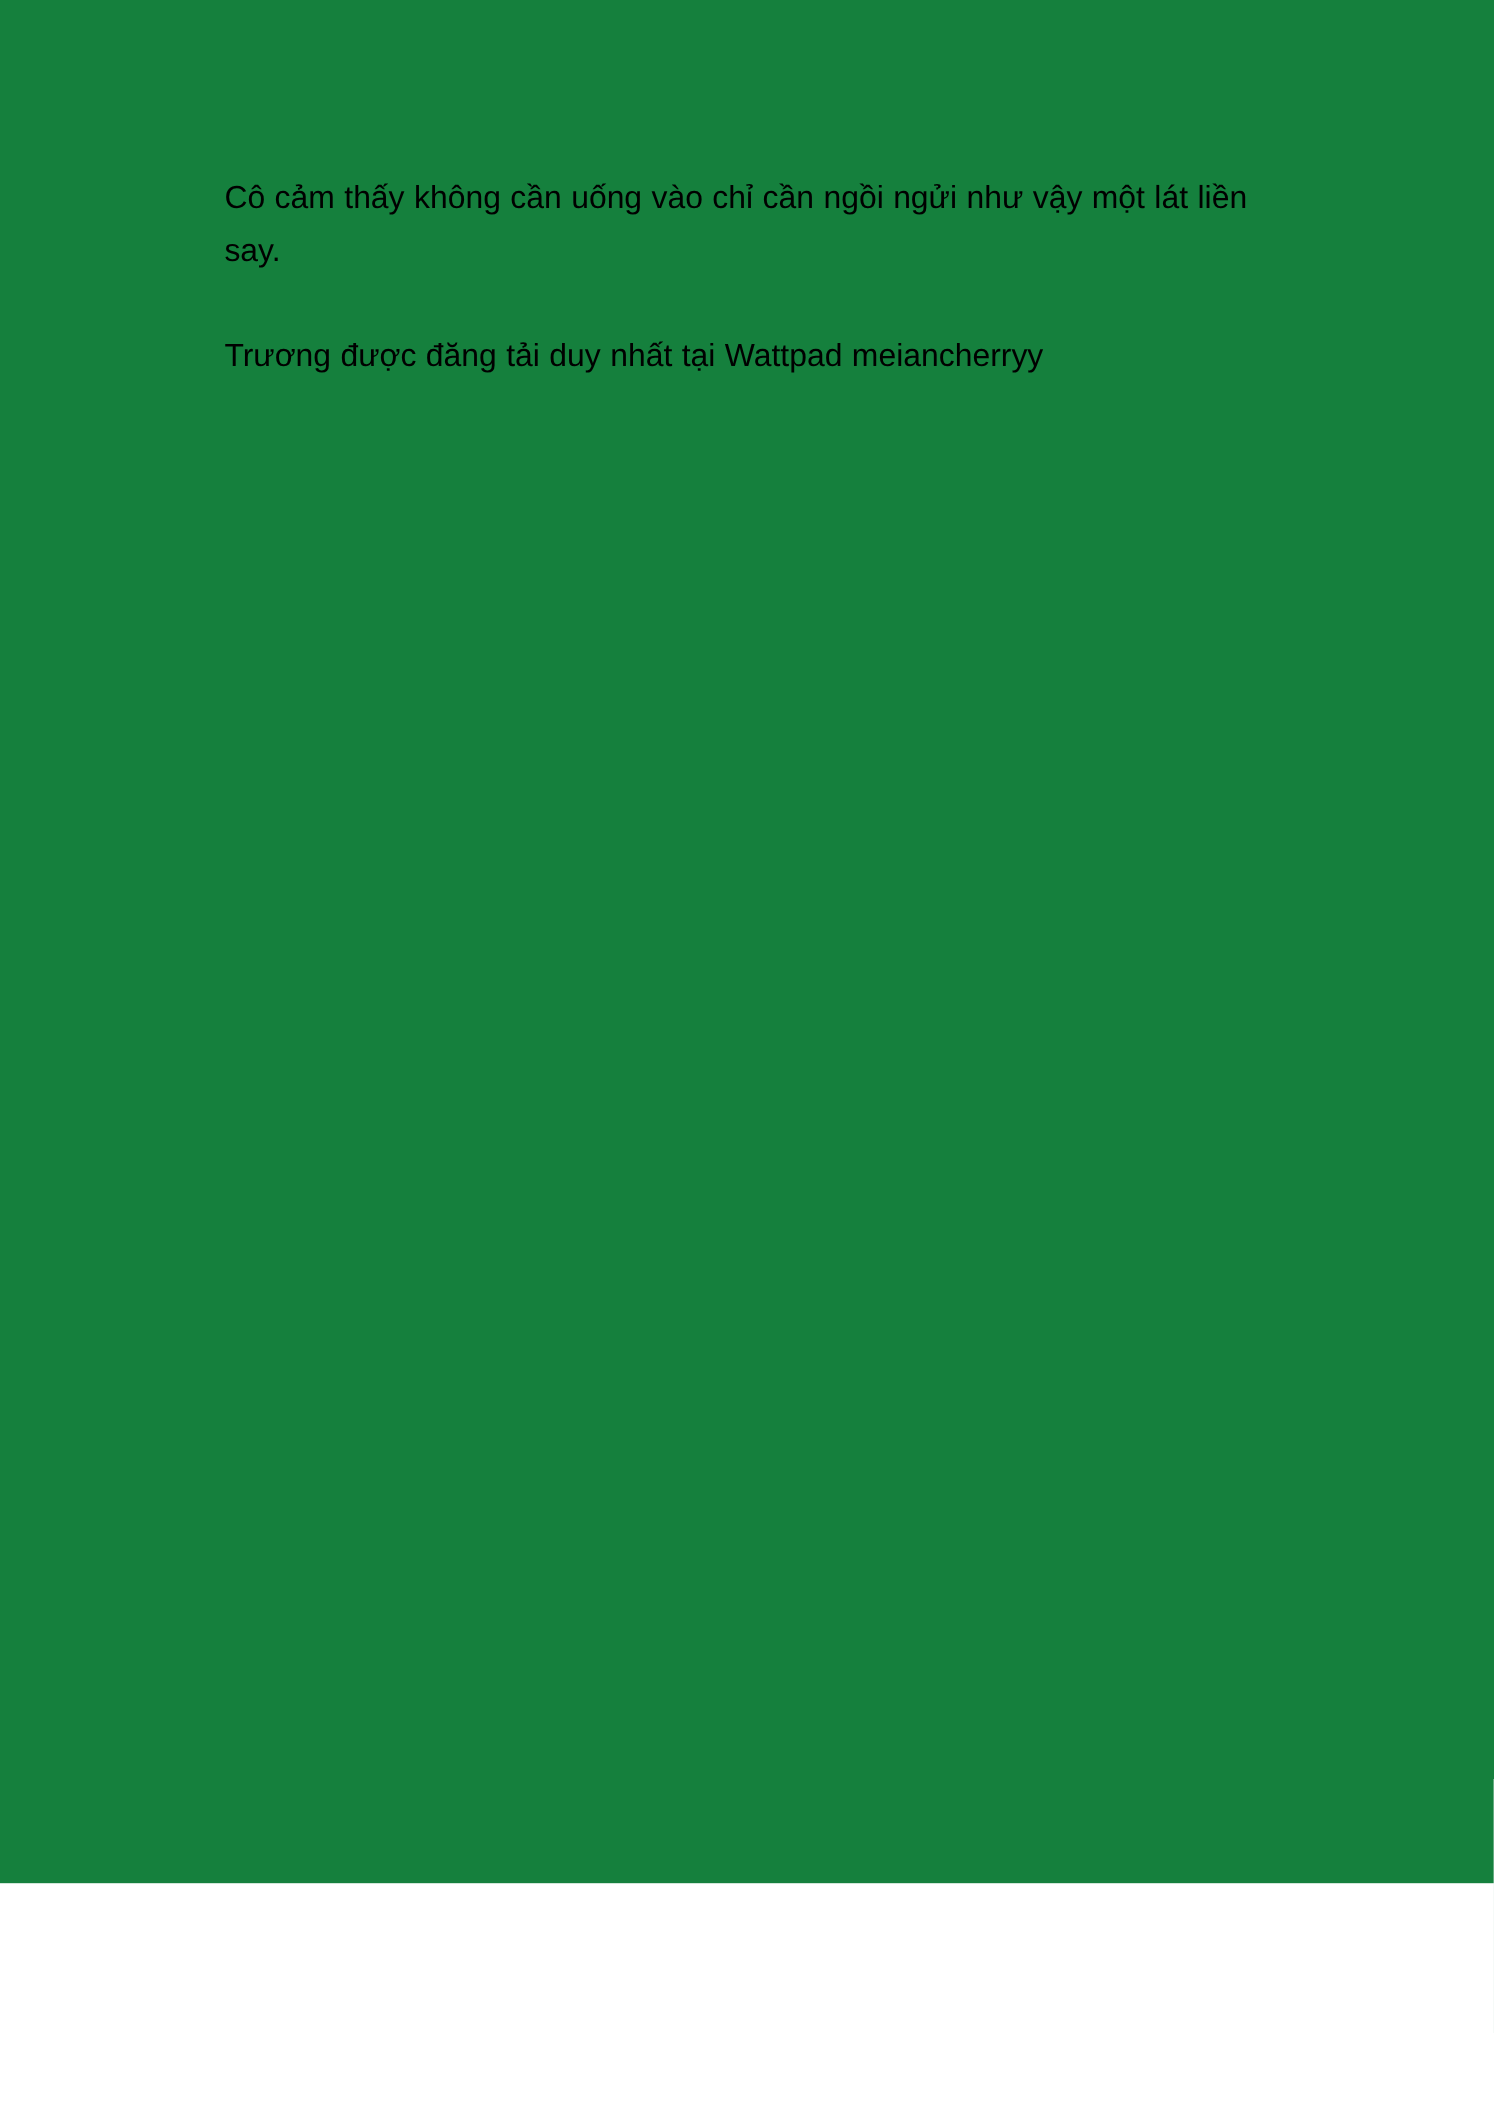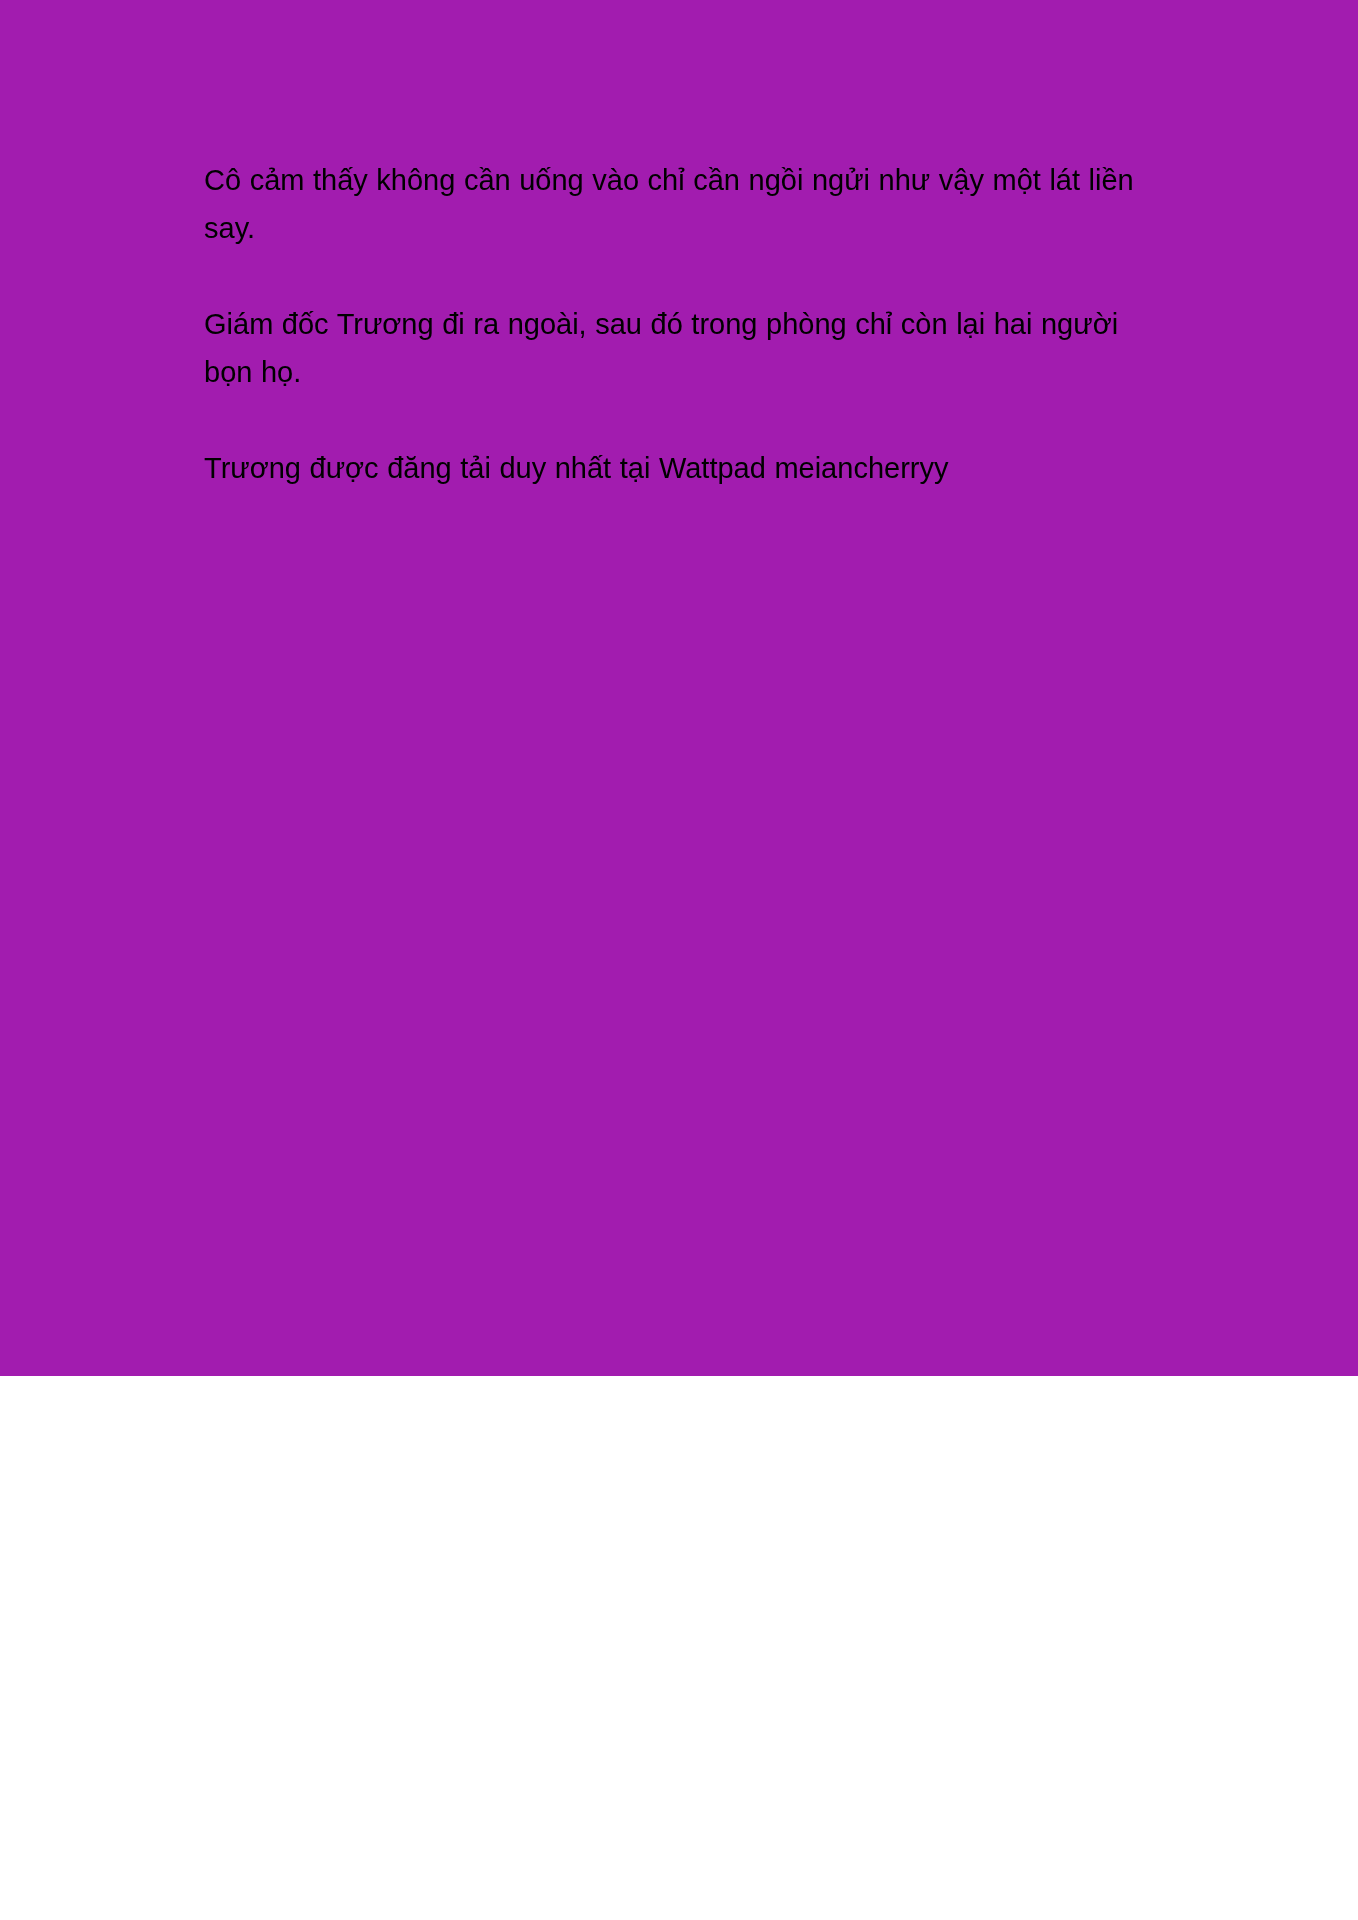--- a/index.html
+++ b/index.html
@@ -17,9 +17,9 @@
     .page {
       box-sizing: border-box;
       width: 1358px;
-      height: 1376px;
+      height: 1712px;
       padding: 156px 204px 16px 204px;
-      background: #a21caf;
+      background: #15803d;
     }
     .doc {
       width: 950px;

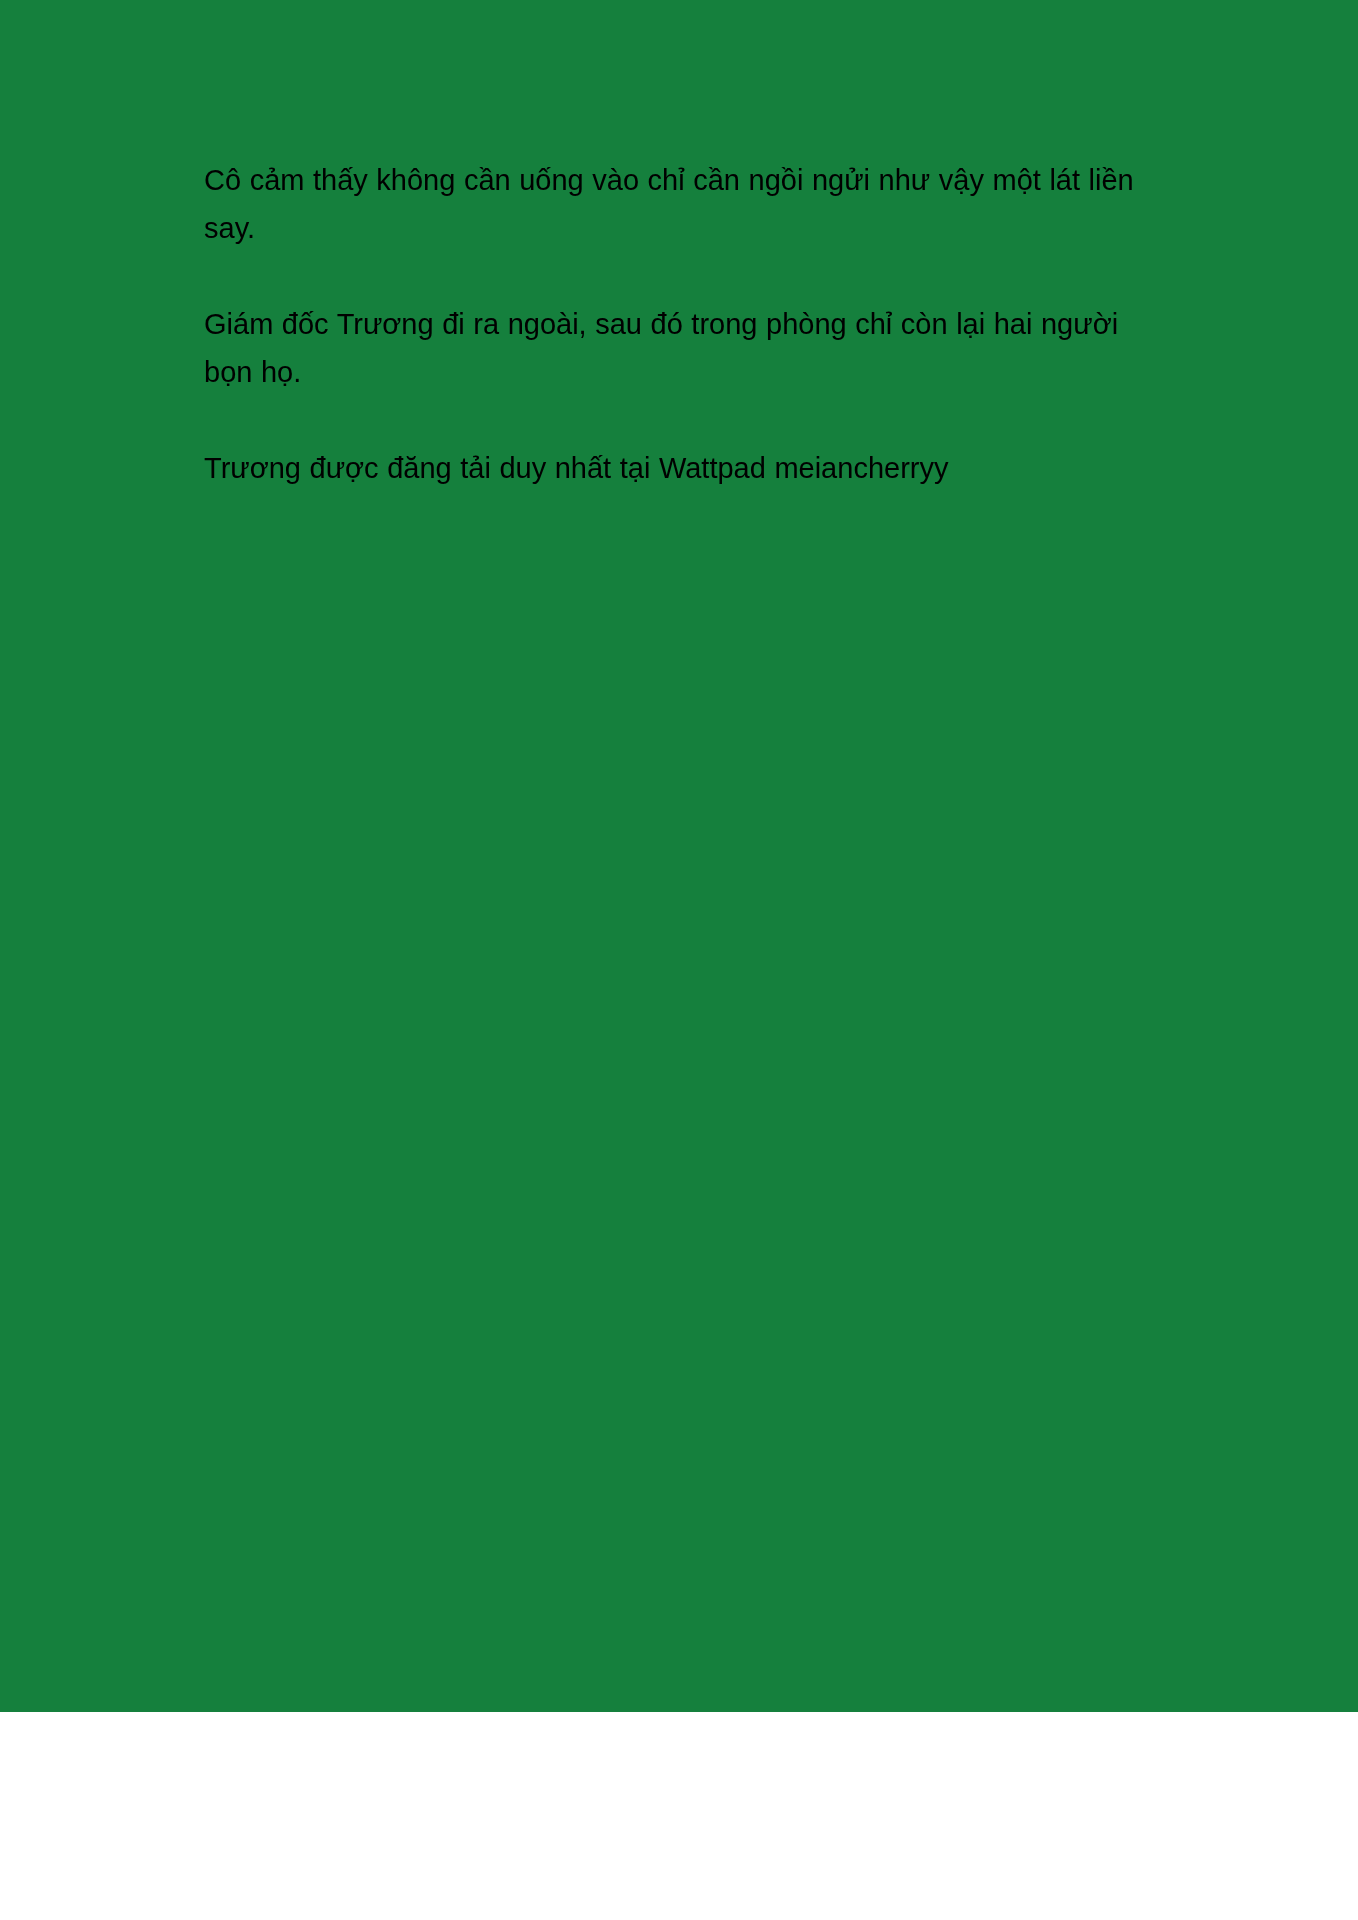--- a/index.html
+++ b/index.html
@@ -43,7 +43,6 @@
 <div class="page">
   <div class="doc">
     <p>Cô cảm thấy không cần uống vào chỉ cần ngồi ngửi như vậy một lát liền say.</p>
-    <p>Giám đốc Trương đi ra ngoài, sau đó trong phòng chỉ còn lại hai người bọn họ.</p>
     <p>Trương được đăng tải duy nhất tại Wattpad meiancherryy</p>
   </div>
 </div>

